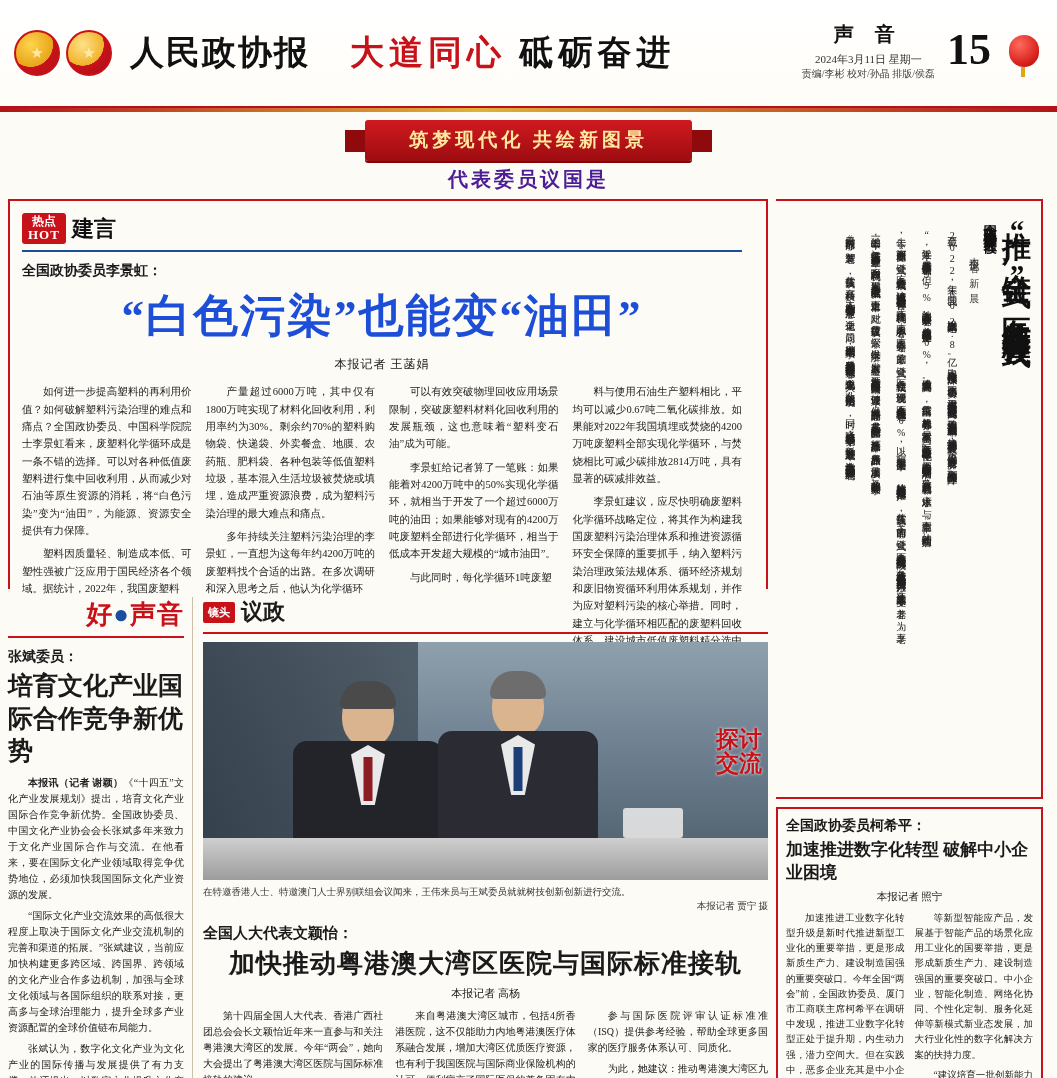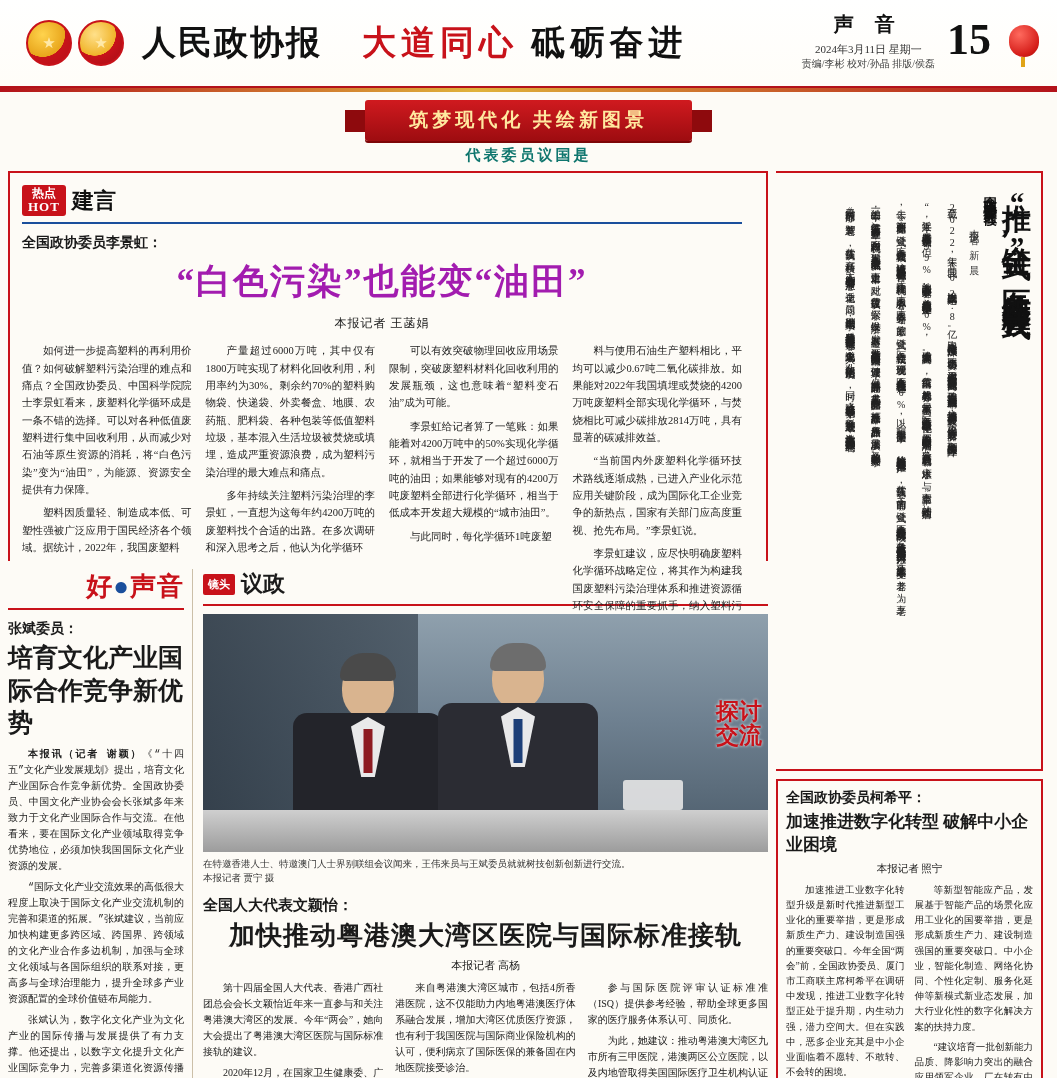--- a/index.html
+++ b/index.html
@@ -17,10 +17,10 @@
   
   .masthead {
     position:relative;
-    height:88px;
+    height:108px;
     background:linear-gradient(#fff,#fffdf8);
     border-bottom:2px solid #b3121a;
-    display:flex; align-items:center;padding-left:12px;
+    display:flex; align-items:center;
   }
   .emblems { display:flex; align-items:center; gap:6px; padding-left:14px; }
   .emblem {

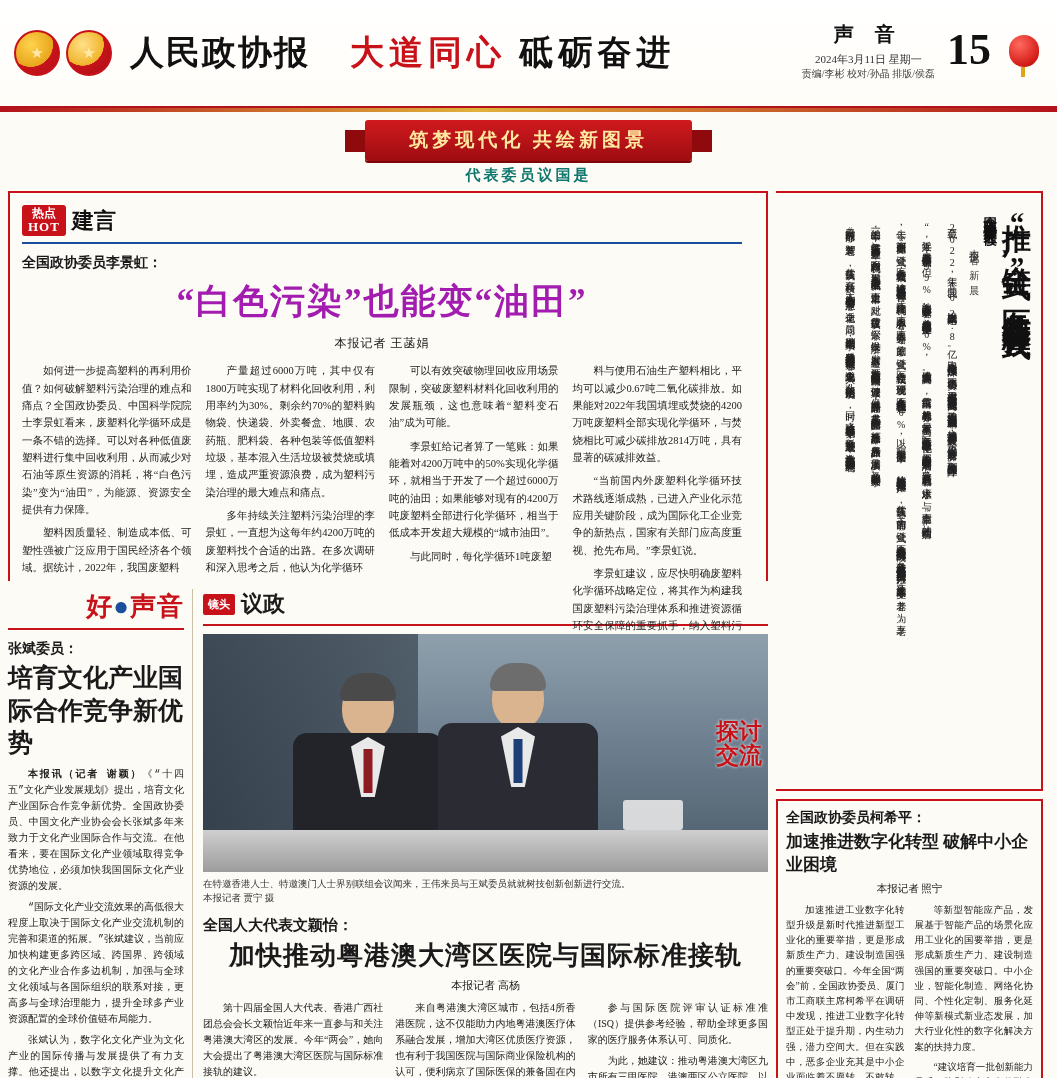--- a/index.html
+++ b/index.html
@@ -91,7 +91,7 @@
   .banner:before{ left:-20px; }
   .banner:after{ right:-20px; }
   .banner-sub {
-    margin-top:5px; font-size:15px; letter-spacing:3px; color:#0f766e; font-weight:bold;
+    margin-top:5px; font-size:20px; letter-spacing:3px; color:#4c1d95; font-weight:bold;
   }
 
   

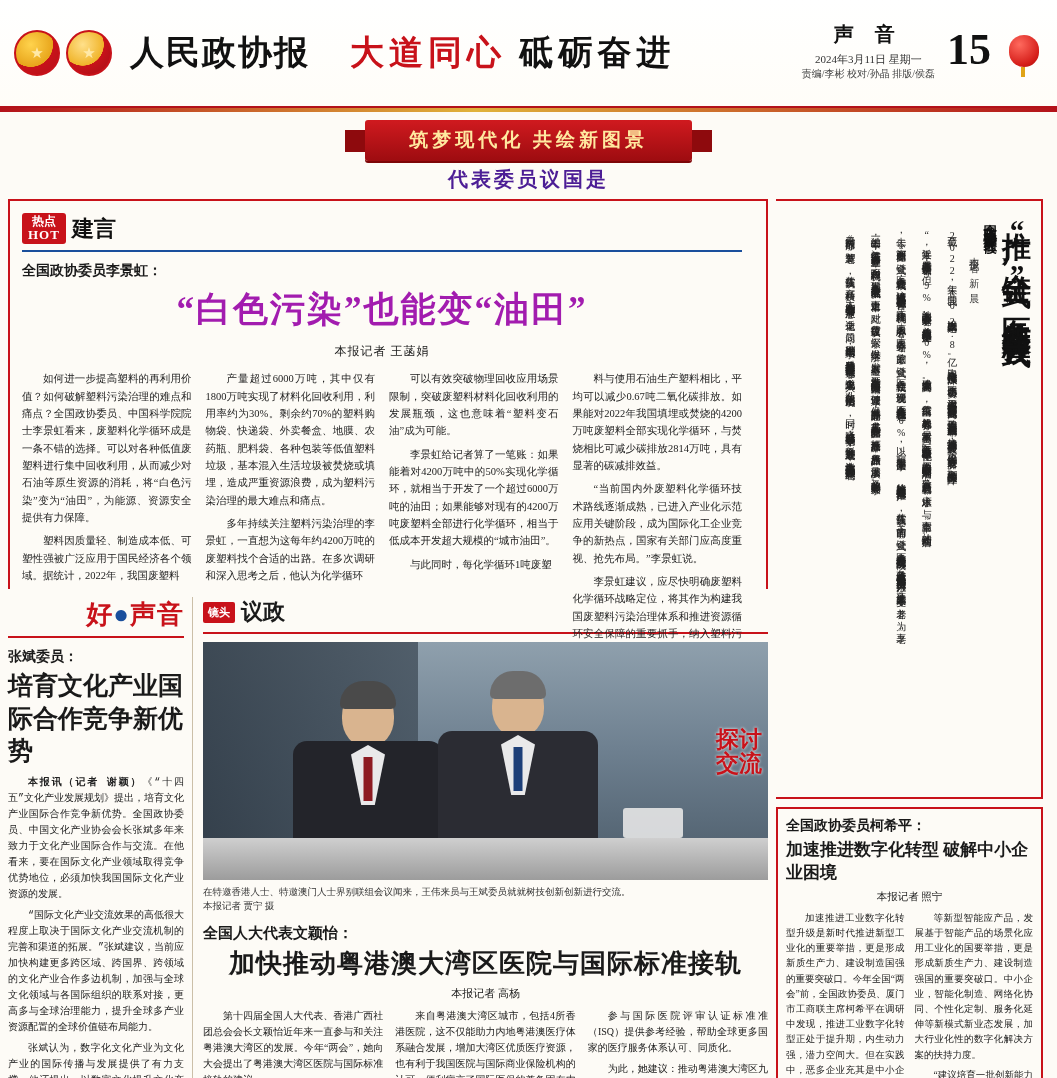--- a/index.html
+++ b/index.html
@@ -119,8 +119,8 @@
   .hot-rule { border-bottom:2px solid #1a4f9c; margin:6px 0 10px; }
   .byline-top { font-size:14px; font-weight:bold; margin:2px 0 6px; }
   .headline-big {
-    text-align:center; font-size:35px; font-weight:bold; letter-spacing:2px;
-    margin:6px 0 10px; color:#a21caf;
+    text-align:center; font-size:45px; font-weight:bold; letter-spacing:2px;
+    margin:6px 0 10px; color:#1d4ed8;
   }
   .reporter { text-align:center; font-size:12px; margin-bottom:10px; letter-spacing:1px; }
   .cols3 {

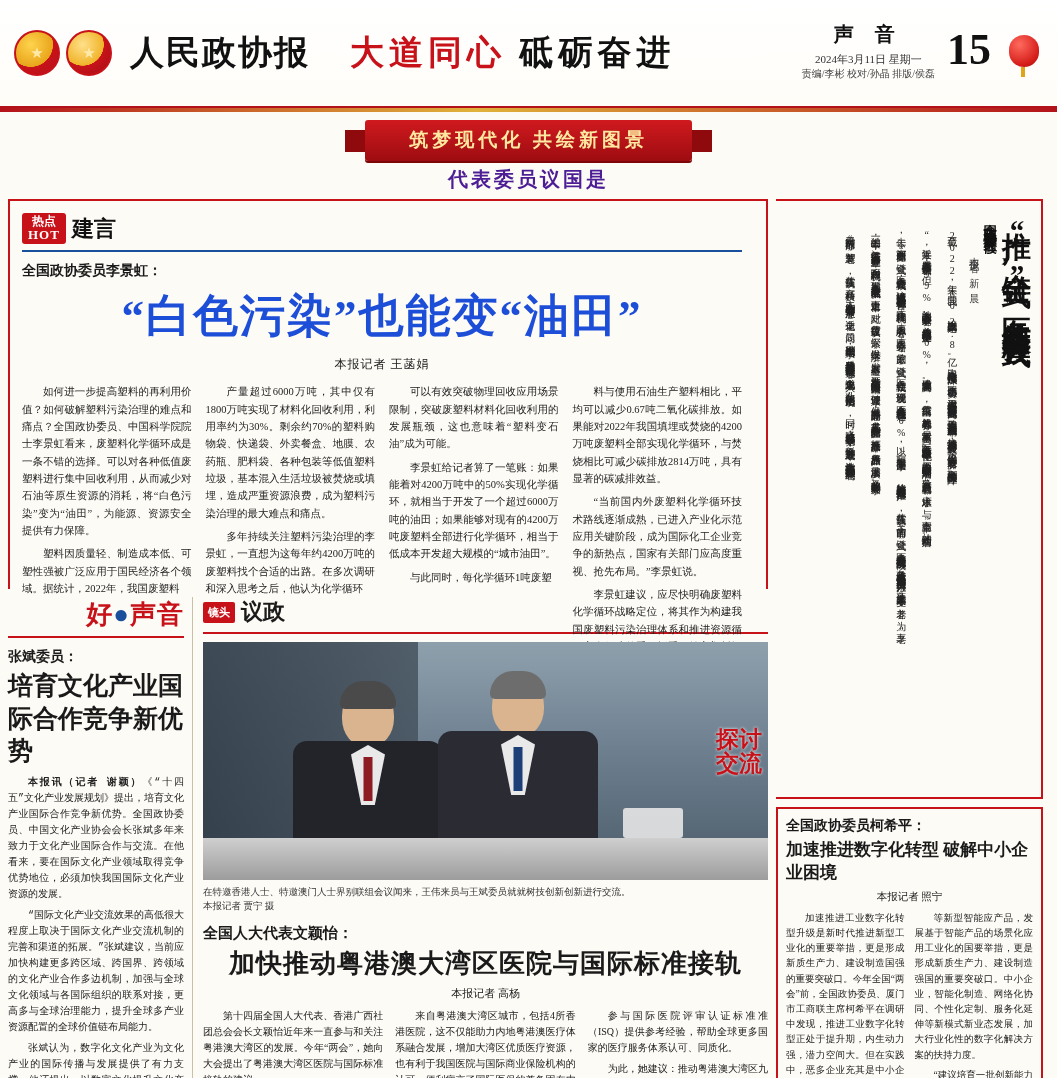--- a/index.html
+++ b/index.html
@@ -292,7 +292,6 @@
           </div>
           <div>
             <p>料与使用石油生产塑料相比，平均可以减少0.67吨二氧化碳排放。如果能对2022年我国填埋或焚烧的4200万吨废塑料全部实现化学循环，与焚烧相比可减少碳排放2814万吨，具有显著的碳减排效益。</p>
-            <p>“当前国内外废塑料化学循环技术路线逐渐成熟，已进入产业化示范应用关键阶段，成为国际化工企业竞争的新热点，国家有关部门应高度重视、抢先布局。”李景虹说。</p>
             <p>李景虹建议，应尽快明确废塑料化学循环战略定位，将其作为构建我国废塑料污染治理体系和推进资源循环安全保障的重要抓手，纳入塑料污染治理政策法规体系、循环经济规划和废旧物资循环利用体系规划，并作为应对塑料污染的核心举措。同时，建立与化学循环相匹配的废塑料回收体系，建设城市低值废塑料精分选中心，将低值废塑料生活垃圾分选出来，并交由化学循环企业加以利用。</p>
           </div>
         </div>

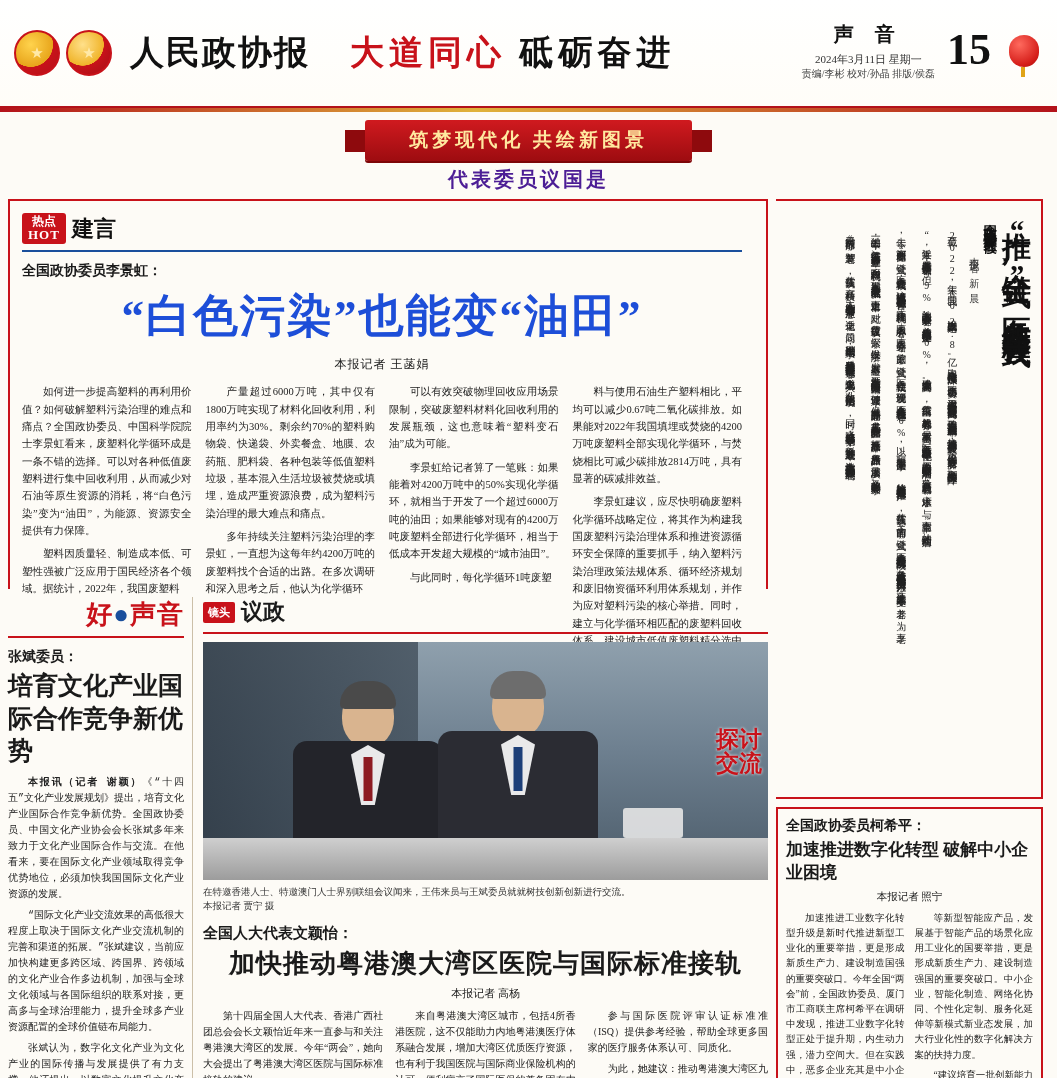--- a/index.html
+++ b/index.html
@@ -144,7 +144,7 @@
   .gv-person { font-size:14px; font-weight:bold; margin:8px 0 4px; }
   .gv-head { font-size:25px; font-weight:bold; line-height:1.3; margin-bottom:7px; }
   .gv-body { font-size:10px; line-height:1.6; text-align:justify; color:#222; }
-  .gv-body p { margin:0 0 5px; text-indent:2em;font-family:Liberation Mono, monospace; }
+  .gv-body p { margin:0 0 5px; text-indent:2em; }
   .gv-body .lead { font-weight:bold; }
 
   .midcol { flex:1; }

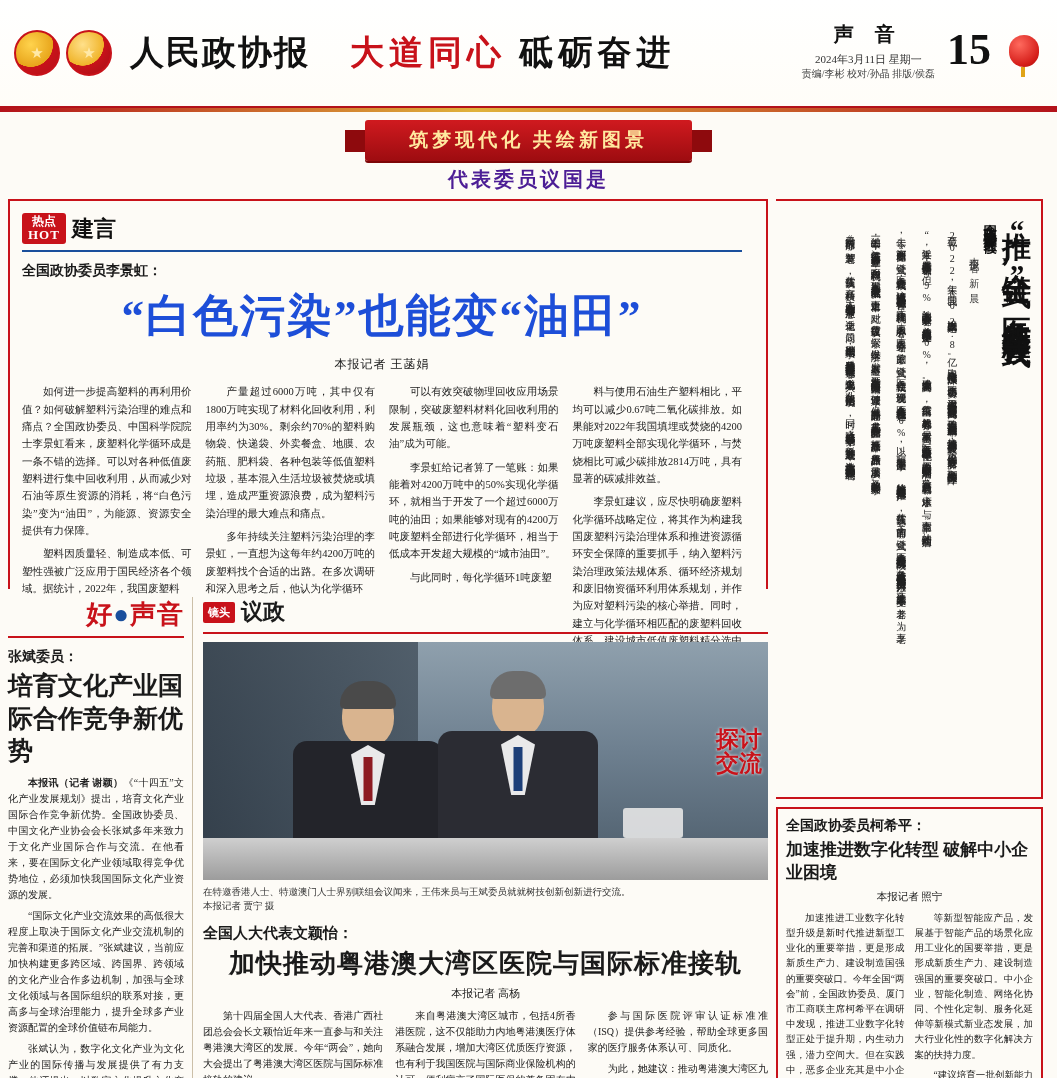--- a/index.html
+++ b/index.html
@@ -177,7 +177,7 @@
     font-size:23px; line-height:1.05; text-align:center; text-shadow:0 0 3px #fff;
   }
   .cap { font-size:9.5px; line-height:1.5; margin-top:5px; color:#333; text-align:justify; }
-  .cap .credit { display:block; }
+  .cap .credit { text-align:right; display:block; }
   .mid-head {
     font-size:15px; font-weight:bold; margin:10px 0 3px;
   }

